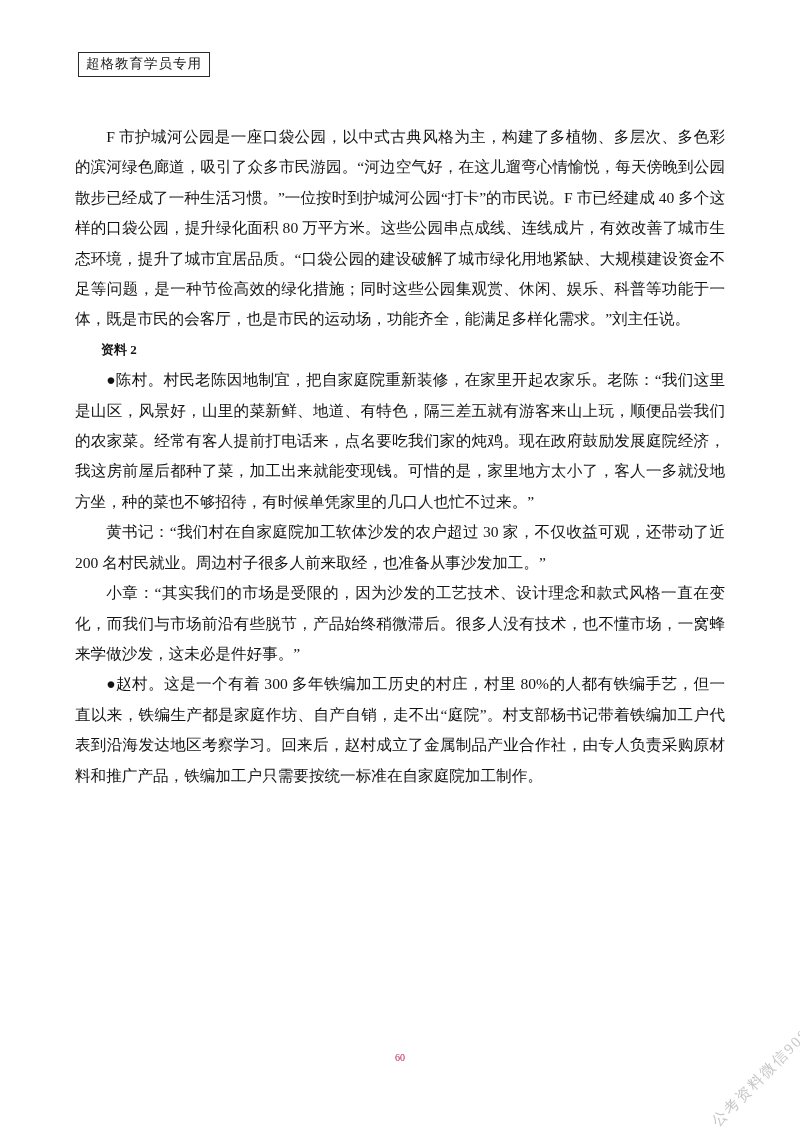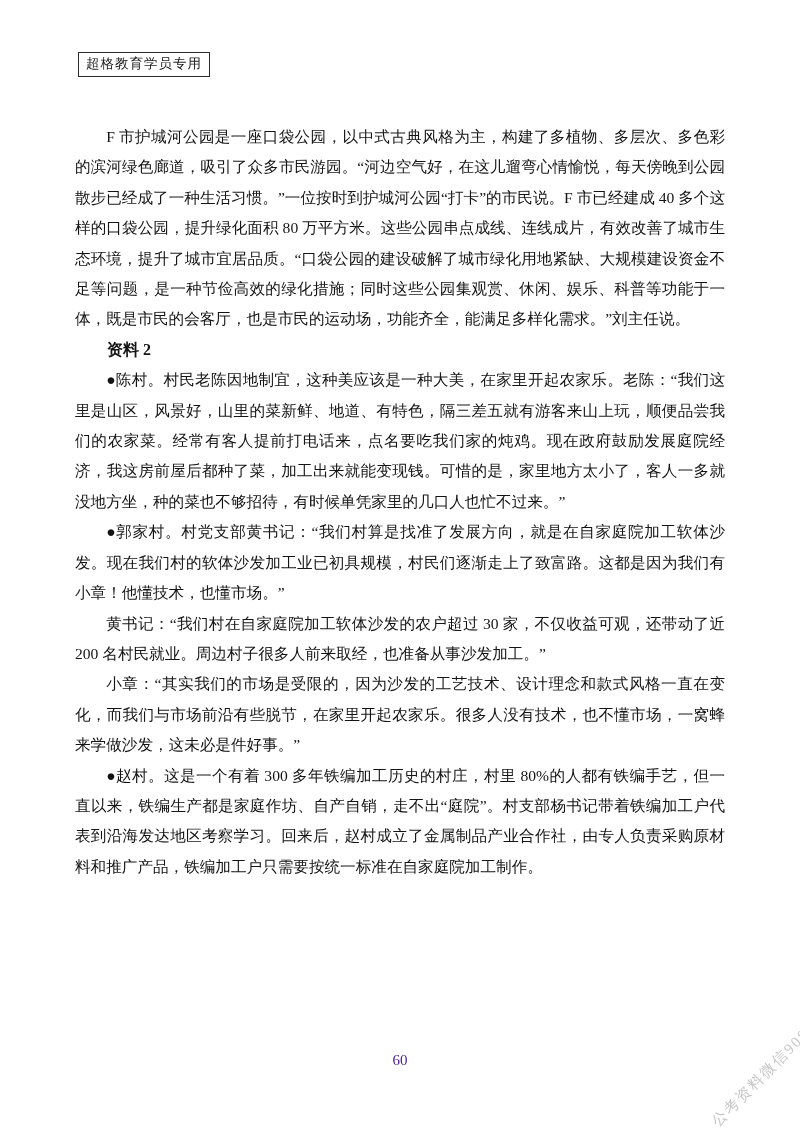--- a/index.html
+++ b/index.html
@@ -48,7 +48,7 @@
     margin: 0;
     text-indent: 2em;
     font-weight: bold;
-    font-size: 16px;
+    font-size: 13px;
     line-height: 30.4px;
   }
   .footer {

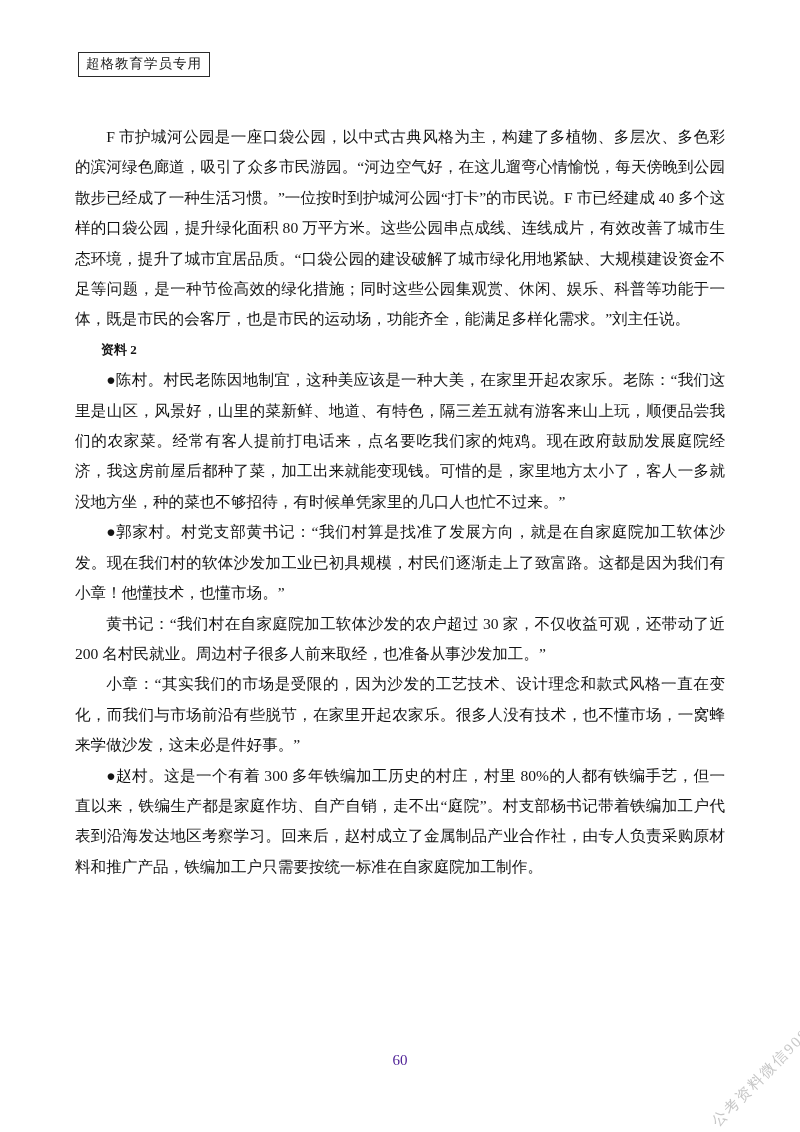--- a/index.html
+++ b/index.html
@@ -85,7 +85,7 @@
 
     <h3 class="section-heading">资料 2</h3>
 
-    <p>●陈村。村民老陈因地制宜，这种美应该是一种大美，在家里开起农家乐。老陈：“我们这里是山区，风景好，山里的菜新鲜、地道、有特色，隔三差五就有游客来山上玩，顺便品尝我们的农家菜。经常有客人提前打电话来，点名要吃我们家的炖鸡。现在政府鼓励发展庭院经济，我这房前屋后都种了菜，加工出来就能变现钱。可惜的是，家里地方太小了，客人一多就没地方坐，种的菜也不够招待，有时候单凭家里的几口人也忙不过来。”</p>
+    <p>●陈村。村民老陈因地制宜，把自家庭院重新装修，在家里开起农家乐。老陈：“我们这里是山区，风景好，山里的菜新鲜、地道、有特色，隔三差五就有游客来山上玩，顺便品尝我们的农家菜。经常有客人提前打电话来，点名要吃我们家的炖鸡。现在政府鼓励发展庭院经济，我这房前屋后都种了菜，加工出来就能变现钱。可惜的是，家里地方太小了，客人一多就没地方坐，种的菜也不够招待，有时候单凭家里的几口人也忙不过来。”</p>
     <p>●郭家村。村党支部黄书记：“我们村算是找准了发展方向，就是在自家庭院加工软体沙发。现在我们村的软体沙发加工业已初具规模，村民们逐渐走上了致富路。这都是因为我们有小章！他懂技术，也懂市场。”</p>
     <p>黄书记：“我们村在自家庭院加工软体沙发的农户超过 30 家，不仅收益可观，还带动了近 200 名村民就业。周边村子很多人前来取经，也准备从事沙发加工。”</p>
     <p>小章：“其实我们的市场是受限的，因为沙发的工艺技术、设计理念和款式风格一直在变化，而我们与市场前沿有些脱节，在家里开起农家乐。很多人没有技术，也不懂市场，一窝蜂来学做沙发，这未必是件好事。”</p>

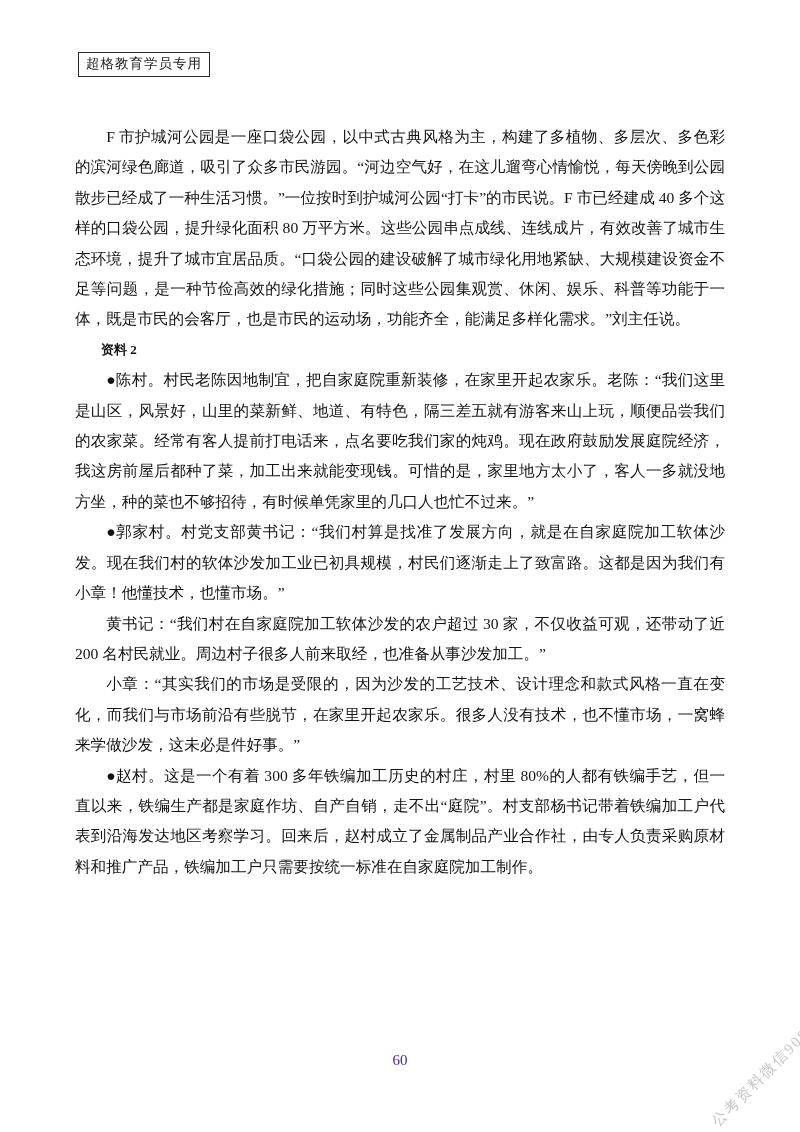--- a/index.html
+++ b/index.html
@@ -86,7 +86,6 @@
     <h3 class="section-heading">资料 2</h3>
 
     <p>●陈村。村民老陈因地制宜，把自家庭院重新装修，在家里开起农家乐。老陈：“我们这里是山区，风景好，山里的菜新鲜、地道、有特色，隔三差五就有游客来山上玩，顺便品尝我们的农家菜。经常有客人提前打电话来，点名要吃我们家的炖鸡。现在政府鼓励发展庭院经济，我这房前屋后都种了菜，加工出来就能变现钱。可惜的是，家里地方太小了，客人一多就没地方坐，种的菜也不够招待，有时候单凭家里的几口人也忙不过来。”</p>
-    <p>●郭家村。村党支部黄书记：“我们村算是找准了发展方向，就是在自家庭院加工软体沙发。现在我们村的软体沙发加工业已初具规模，村民们逐渐走上了致富路。这都是因为我们有小章！他懂技术，也懂市场。”</p>
     <p>黄书记：“我们村在自家庭院加工软体沙发的农户超过 30 家，不仅收益可观，还带动了近 200 名村民就业。周边村子很多人前来取经，也准备从事沙发加工。”</p>
     <p>小章：“其实我们的市场是受限的，因为沙发的工艺技术、设计理念和款式风格一直在变化，而我们与市场前沿有些脱节，在家里开起农家乐。很多人没有技术，也不懂市场，一窝蜂来学做沙发，这未必是件好事。”</p>
     <p>●赵村。这是一个有着 300 多年铁编加工历史的村庄，村里 80%的人都有铁编手艺，但一直以来，铁编生产都是家庭作坊、自产自销，走不出“庭院”。村支部杨书记带着铁编加工户代表到沿海发达地区考察学习。回来后，赵村成立了金属制品产业合作社，由专人负责采购原材料和推广产品，铁编加工户只需要按统一标准在自家庭院加工制作。</p>

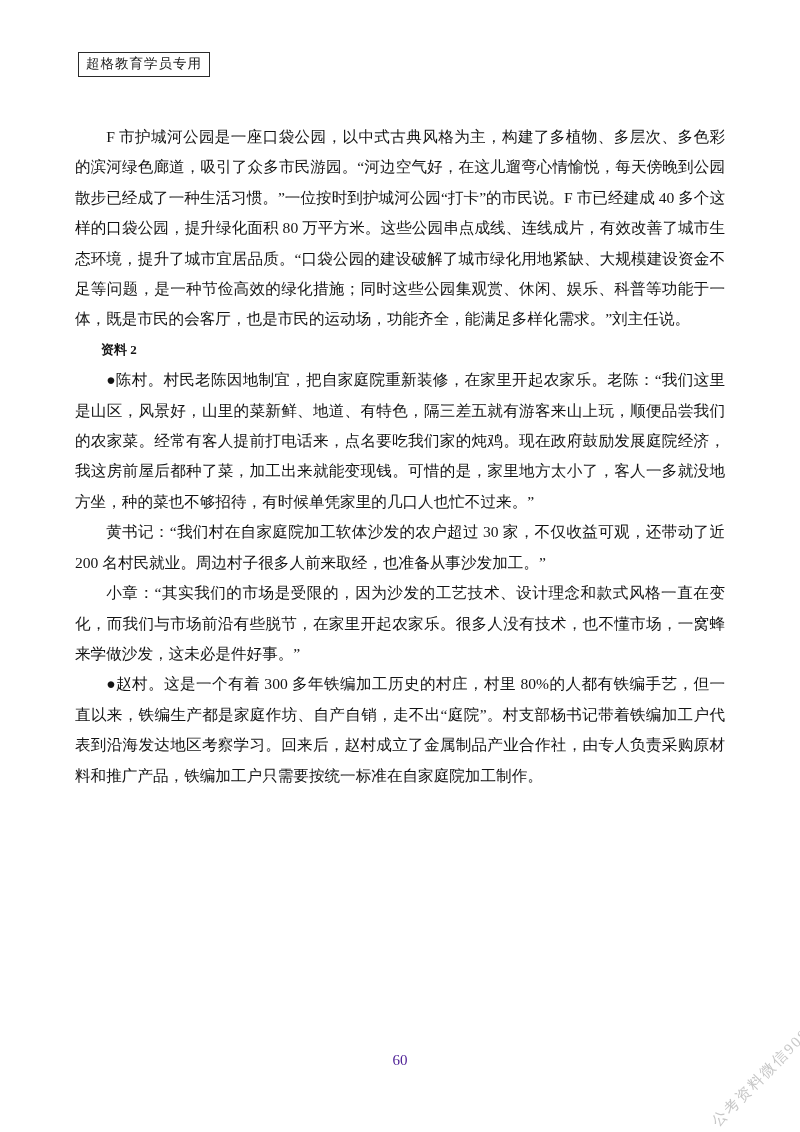--- a/index.html
+++ b/index.html
@@ -87,7 +87,7 @@
 
     <p>●陈村。村民老陈因地制宜，把自家庭院重新装修，在家里开起农家乐。老陈：“我们这里是山区，风景好，山里的菜新鲜、地道、有特色，隔三差五就有游客来山上玩，顺便品尝我们的农家菜。经常有客人提前打电话来，点名要吃我们家的炖鸡。现在政府鼓励发展庭院经济，我这房前屋后都种了菜，加工出来就能变现钱。可惜的是，家里地方太小了，客人一多就没地方坐，种的菜也不够招待，有时候单凭家里的几口人也忙不过来。”</p>
     <p>黄书记：“我们村在自家庭院加工软体沙发的农户超过 30 家，不仅收益可观，还带动了近 200 名村民就业。周边村子很多人前来取经，也准备从事沙发加工。”</p>
-    <p>小章：“其实我们的市场是受限的，因为沙发的工艺技术、设计理念和款式风格一直在变化，而我们与市场前沿有些脱节，在家里开起农家乐。很多人没有技术，也不懂市场，一窝蜂来学做沙发，这未必是件好事。”</p>
+    <p>小章：“其实我们的市场是受限的，因为沙发的工艺技术、设计理念和款式风格一直在变化，而我们与市场前沿有些脱节，产品始终稍微滞后。很多人没有技术，也不懂市场，一窝蜂来学做沙发，这未必是件好事。”</p>
     <p>●赵村。这是一个有着 300 多年铁编加工历史的村庄，村里 80%的人都有铁编手艺，但一直以来，铁编生产都是家庭作坊、自产自销，走不出“庭院”。村支部杨书记带着铁编加工户代表到沿海发达地区考察学习。回来后，赵村成立了金属制品产业合作社，由专人负责采购原材料和推广产品，铁编加工户只需要按统一标准在自家庭院加工制作。</p>
   </div>
 

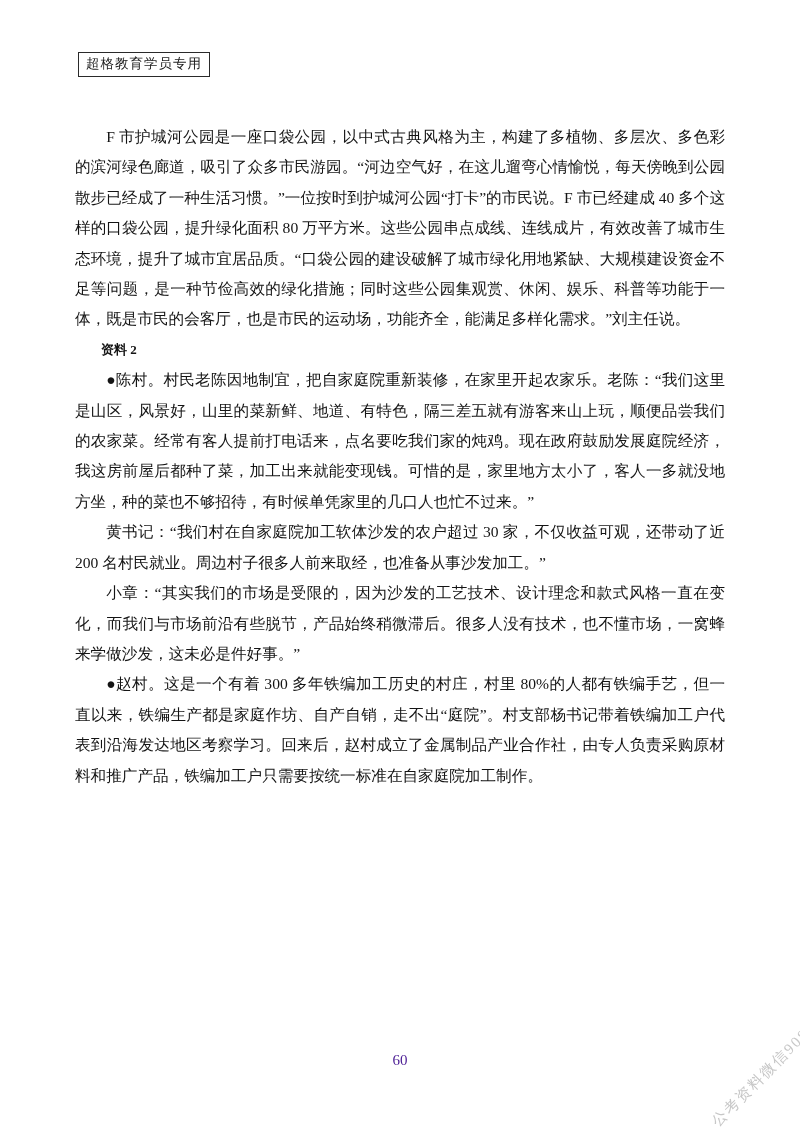--- a/index.html
+++ b/index.html
@@ -57,8 +57,8 @@
     width: 800px;
     top: 1052px;
     text-align: center;
-    font-size: 15px;
-    color: #4c1d95;
+    font-size: 10px;
+    color: #be185d;
   }
   .watermark {
     position: absolute;

